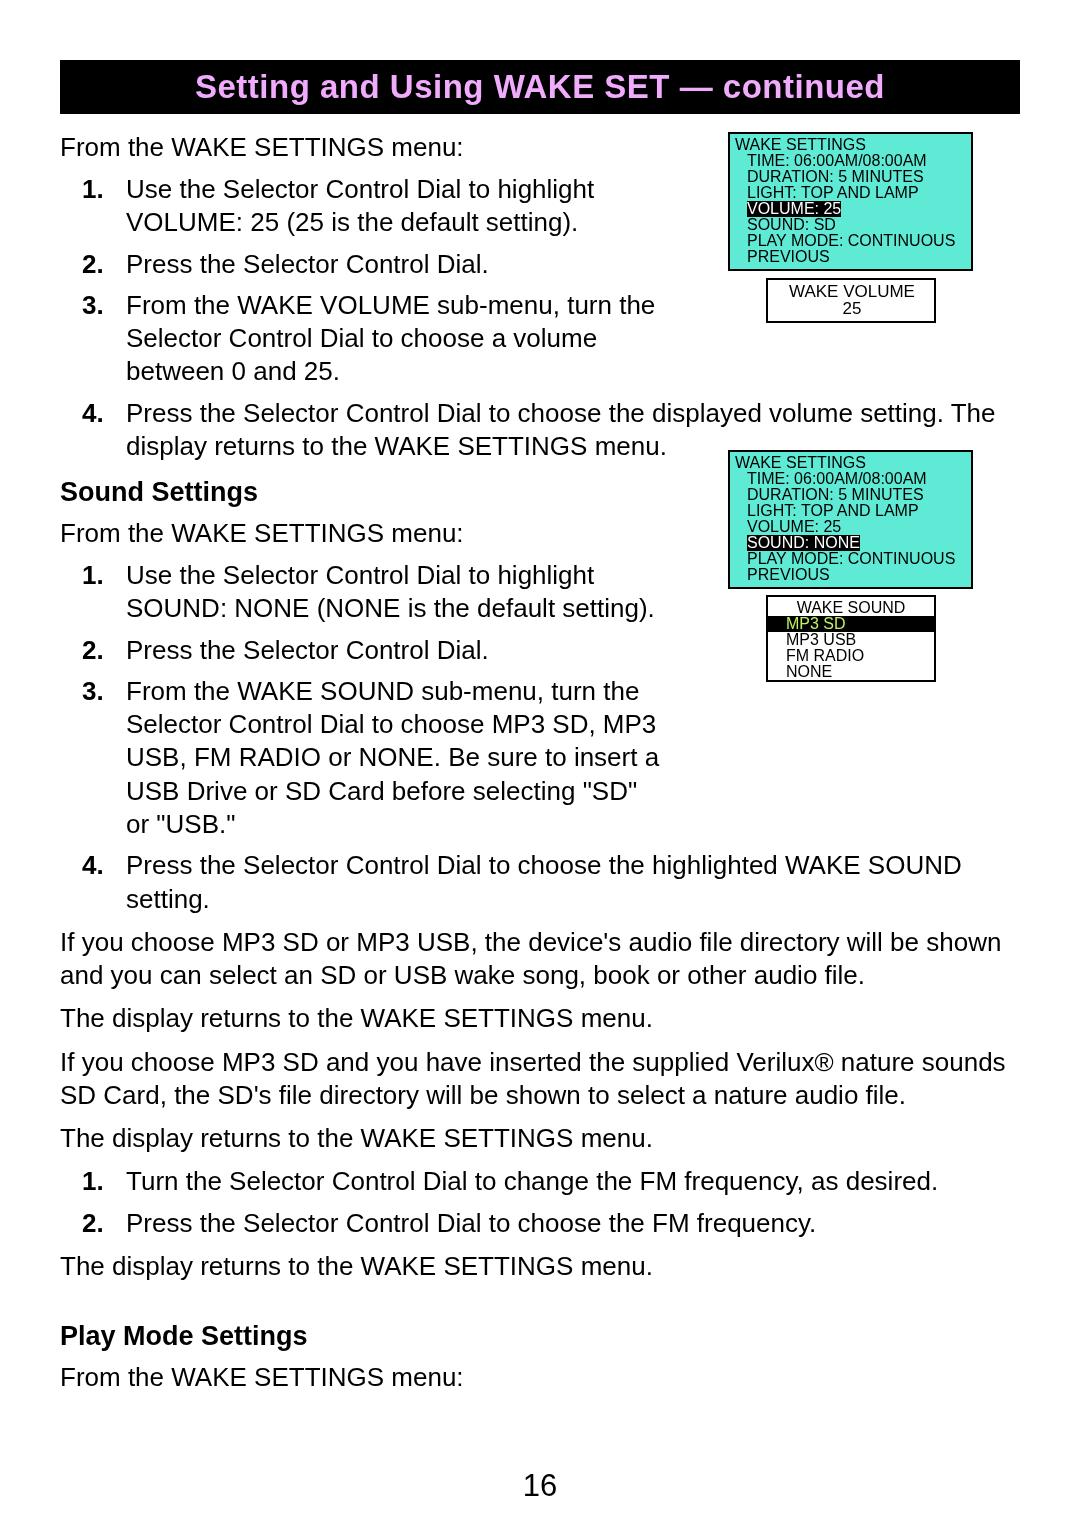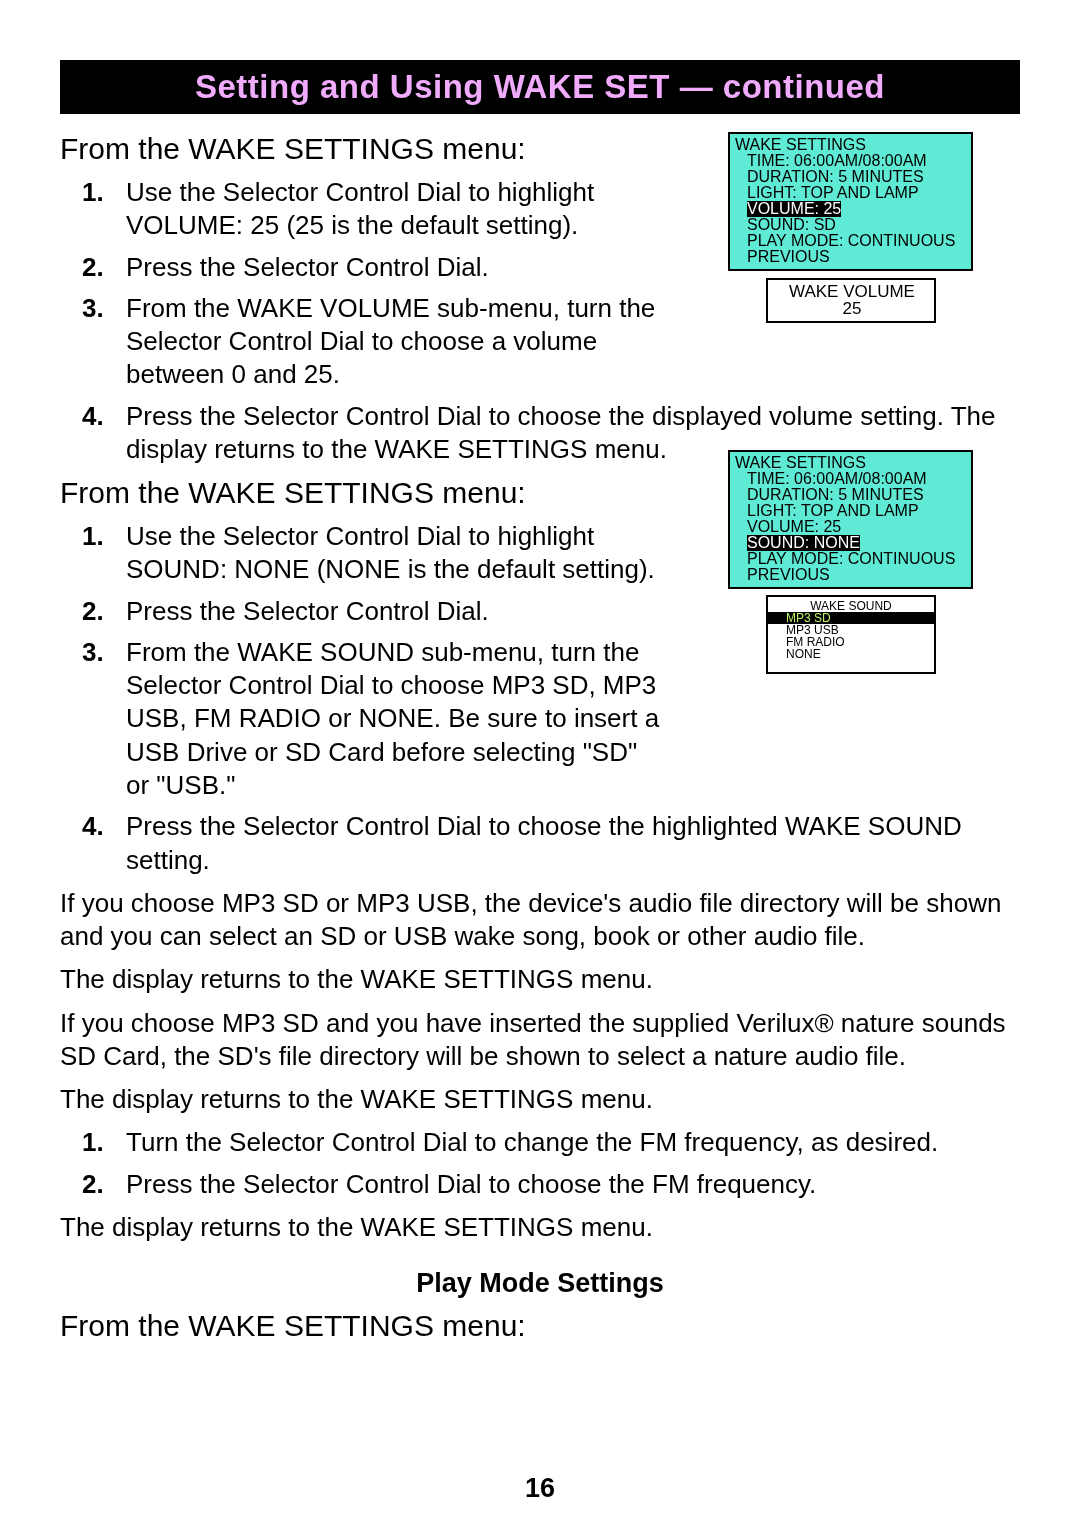--- a/index.html
+++ b/index.html
@@ -33,7 +33,7 @@
     margin-bottom: 10px;
   }
   .intro {
-    font-size: 30px;
+    font-size: 26px;
     margin-bottom: 10px;
   }
   ol {

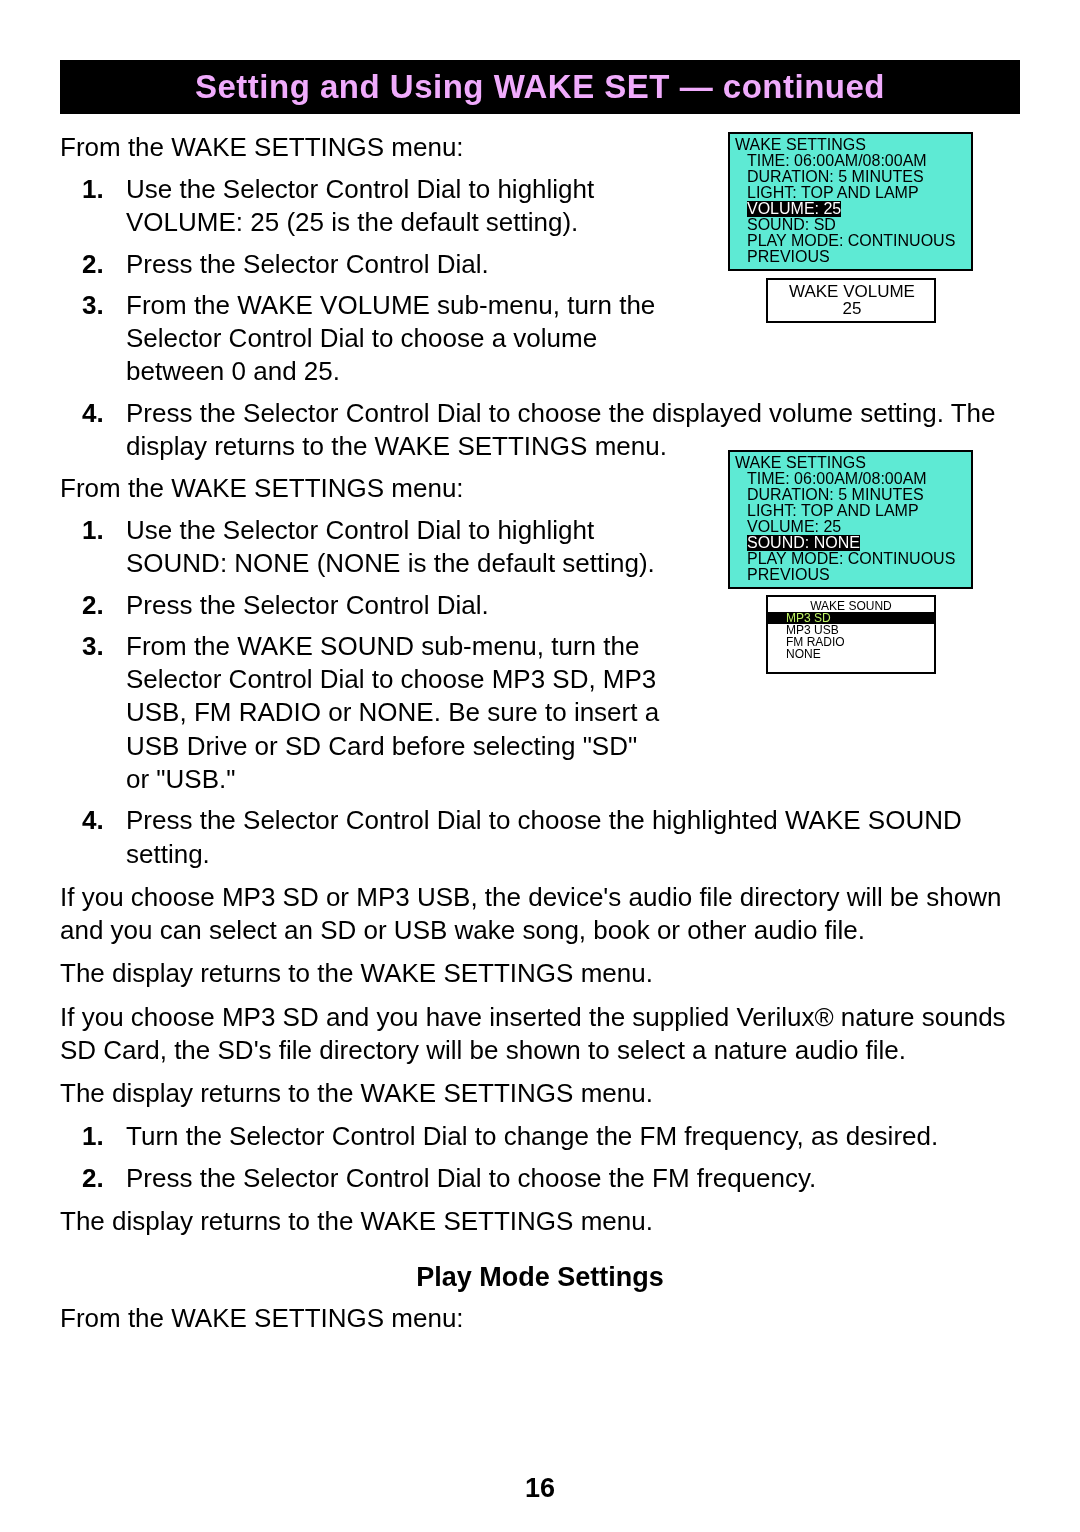--- a/index.html
+++ b/index.html
@@ -157,6 +157,7 @@
     <li>Press the Selector Control Dial to choose the displayed volume setting. The display returns to the WAKE SETTINGS menu.</li>
   </ol>
 
+  <div class="section-heading">Sound Settings</div>
   <div class="intro">From the WAKE SETTINGS menu:</div>
   <ol>
     <li class="narrow">Use the Selector Control Dial to highlight SOUND: NONE (NONE is the default setting).</li>

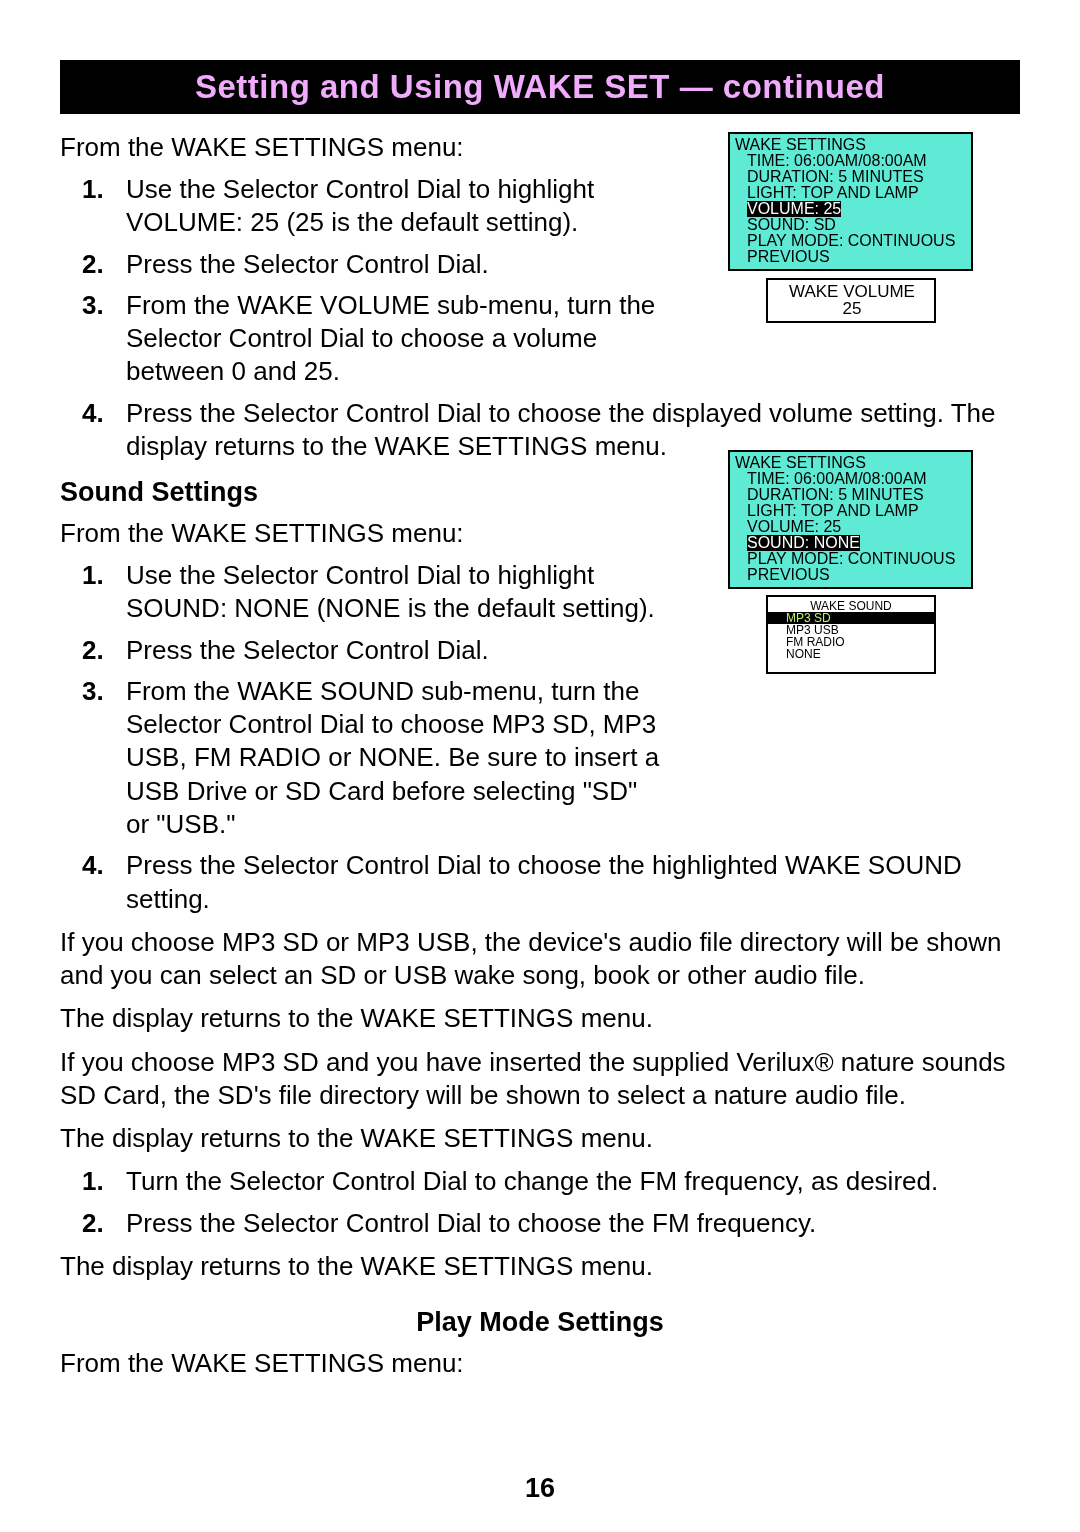--- a/index.html
+++ b/index.html
@@ -99,9 +99,9 @@
     position: absolute;
     border: 2px solid #000;
     background: #fff;
-    font-size: 12px;
+    font-size: 16px;
     line-height: 1.0;
-    padding: 3px 0 12px 0;
+    padding: 3px 0 0 0;
   }
   .lcd-list .title { text-align: center; padding: 0 10px; }
   .lcd-list .opt { padding: 0 18px; white-space: nowrap; }

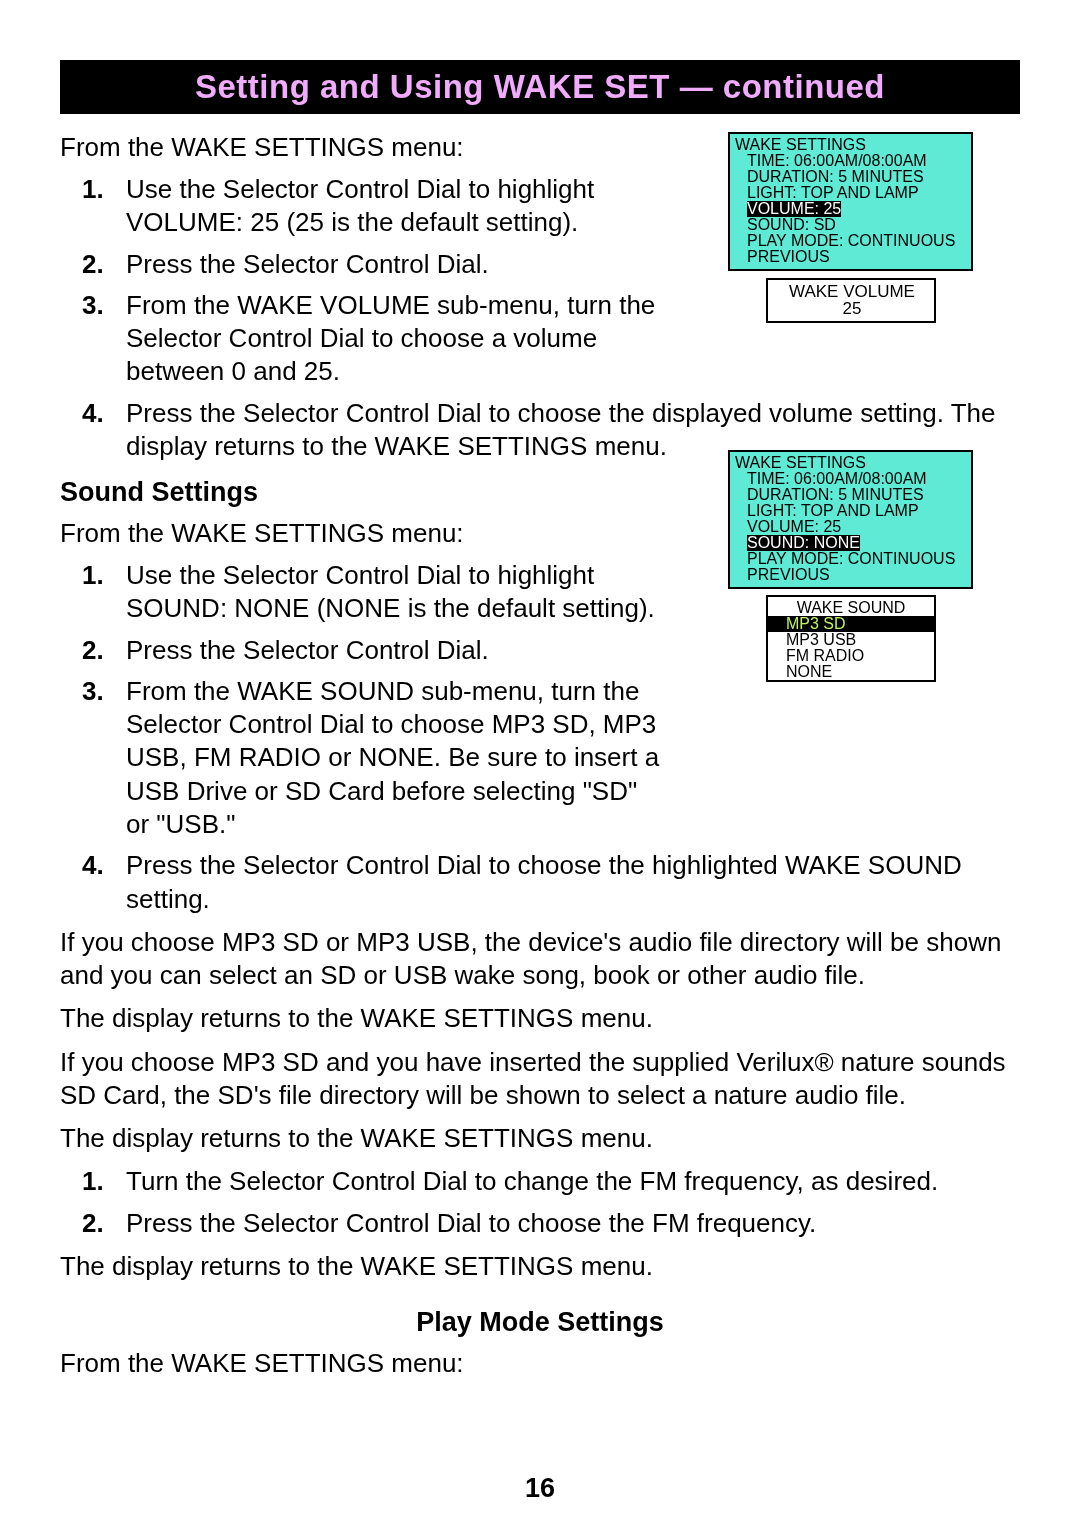--- a/index.html
+++ b/index.html
@@ -175,7 +175,7 @@
   </ol>
   <div class="para">The display returns to the WAKE SETTINGS menu.</div>
 
-  <div class="section-heading" style="margin-top:24px;text-align:center;">Play Mode Settings</div>
+  <div class="section-heading" style="margin-top:38px;">Play Mode Settings</div>
   <div class="intro">From the WAKE SETTINGS menu:</div>
 
 </div>

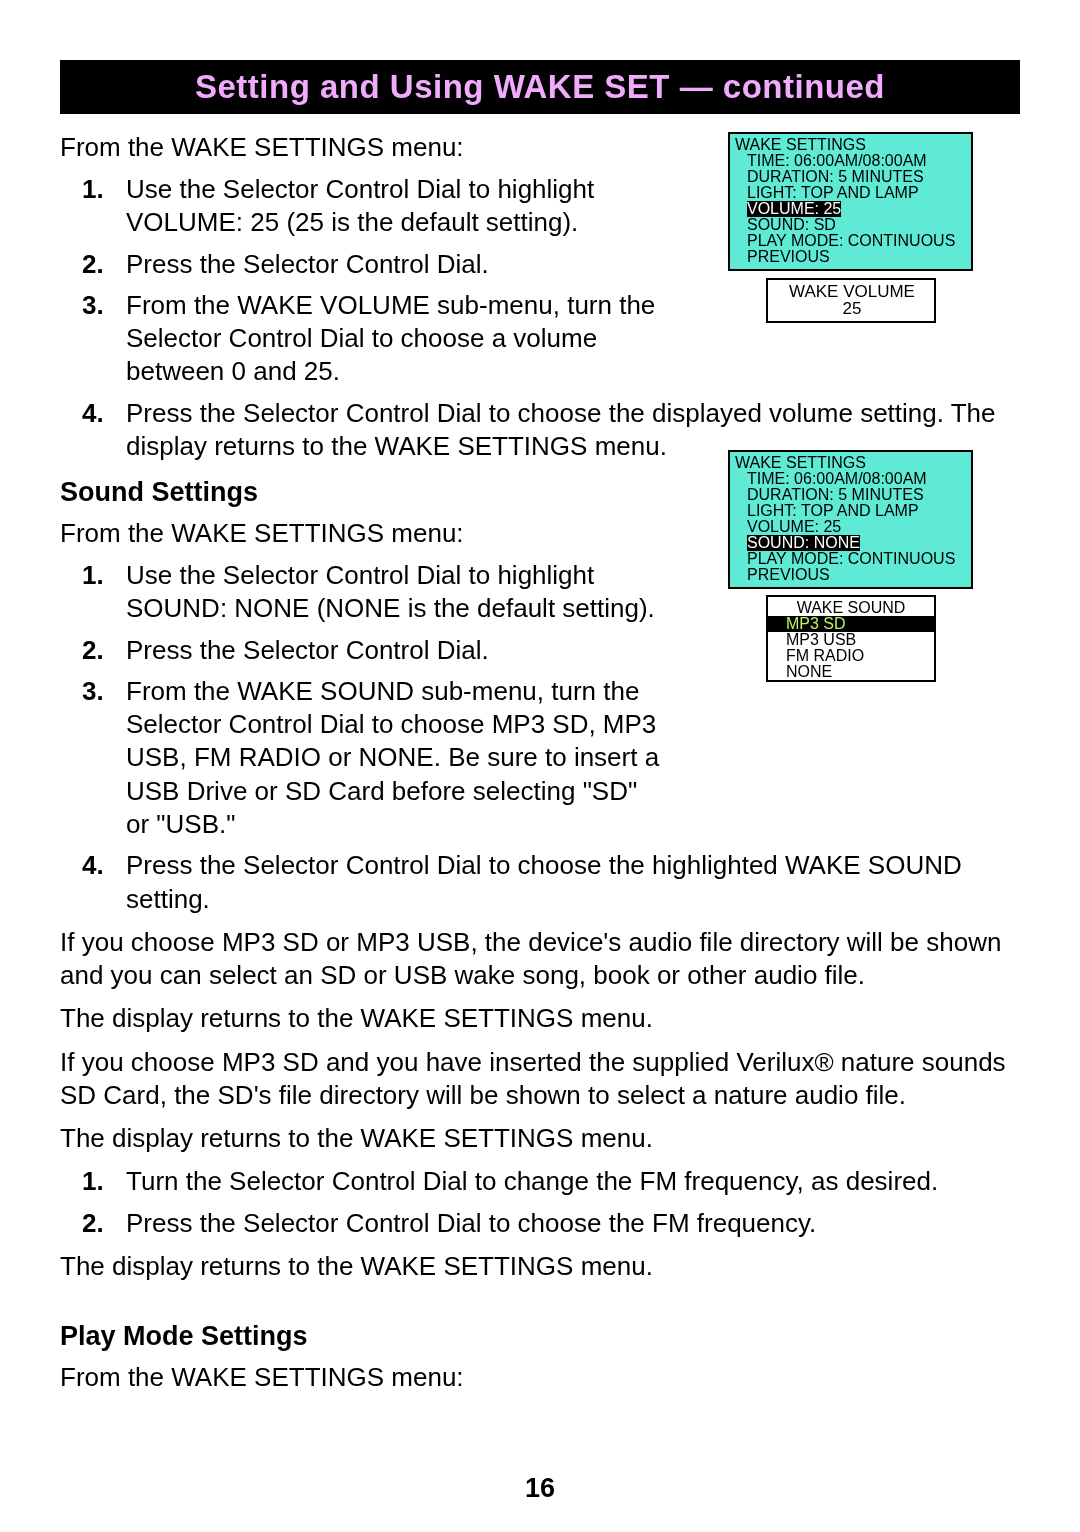--- a/index.html
+++ b/index.html
@@ -69,8 +69,8 @@
     left: 0;
     width: 1080px;
     text-align: center;
-    font-weight: bold;
-    font-size: 27px;
+    font-weight: normal;
+    font-size: 31px;
   }
 
   

